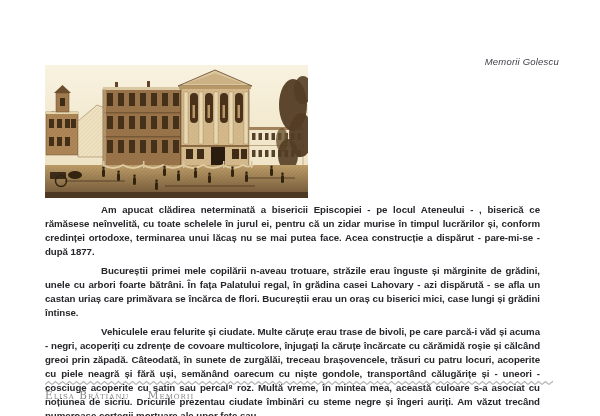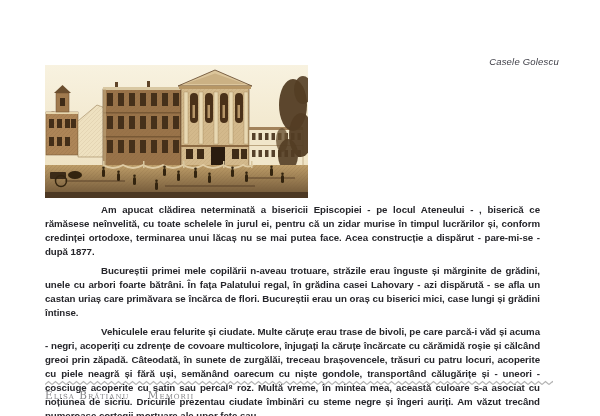--- a/index.html
+++ b/index.html
@@ -35,7 +35,7 @@
 
 <div class="page">
 
-  <div class="header-title">Casele Golescu</div>
+  <div class="header-title">Memorii Golescu</div>
 
   <figure class="engraving" style="margin:0">
     <svg width="263" height="133" viewBox="0 0 263 133" role="img">

